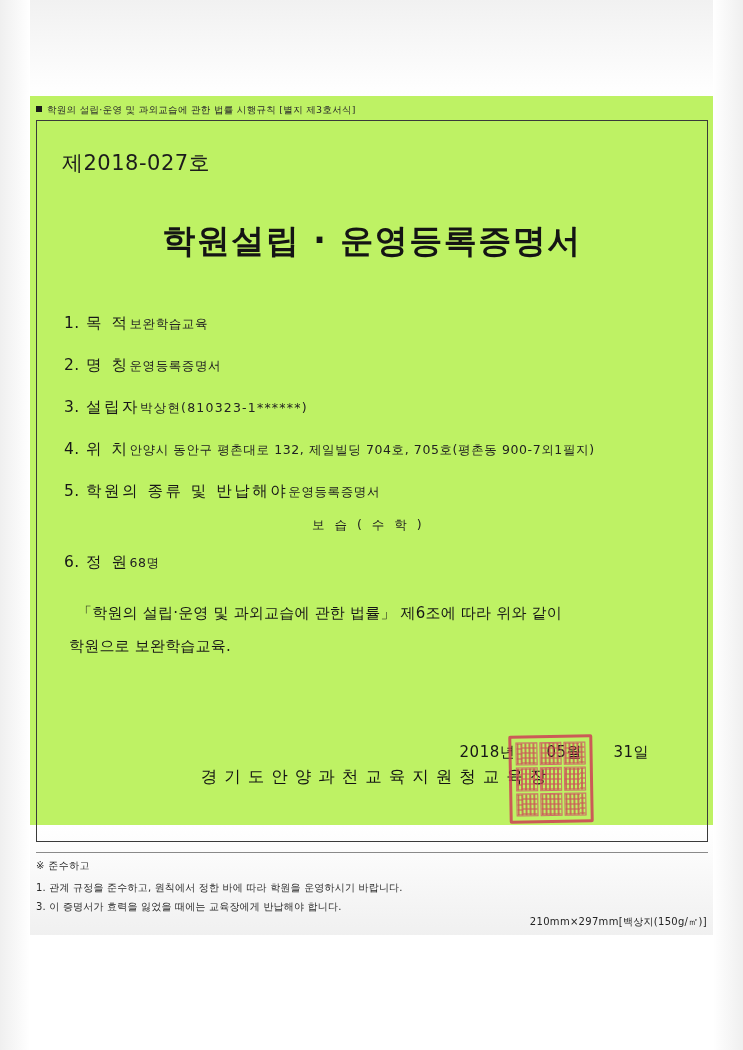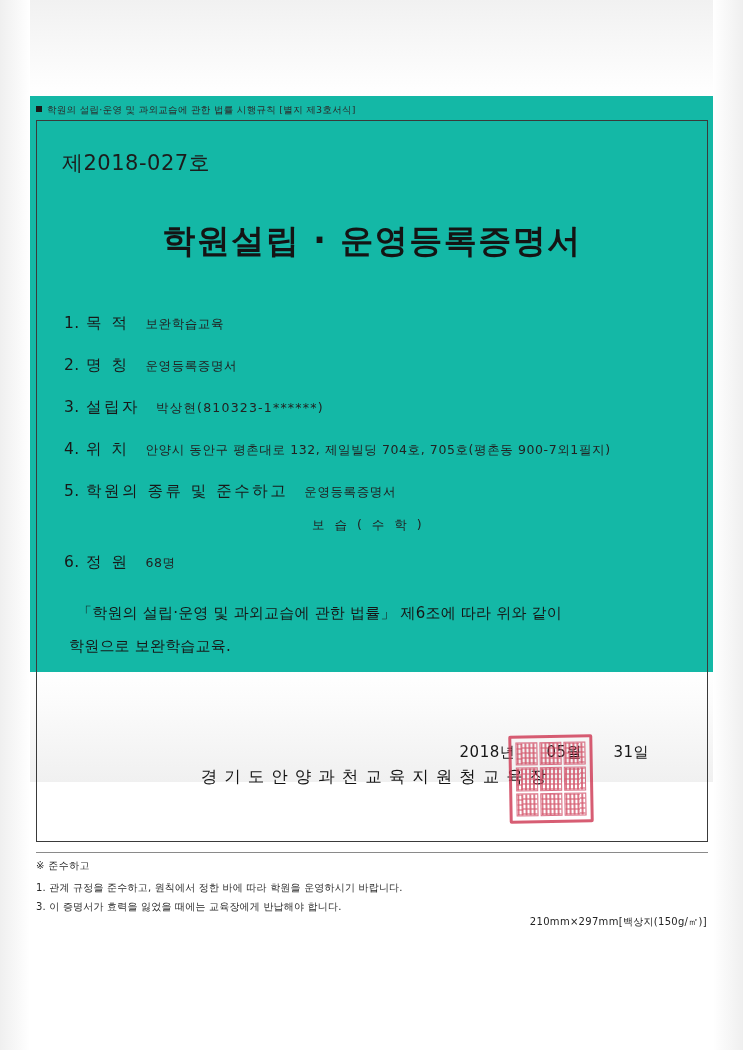--- a/index.html
+++ b/index.html
@@ -20,8 +20,8 @@
   .scan {
     position: absolute;
     left: 0; top: 0;
-    width: 743px; height: 782px;
-    background: #14b8a6;
+    width: 743px; height: 935px;
+    background: #bef264;
   }
   .scan-top-shade {
     position: absolute;

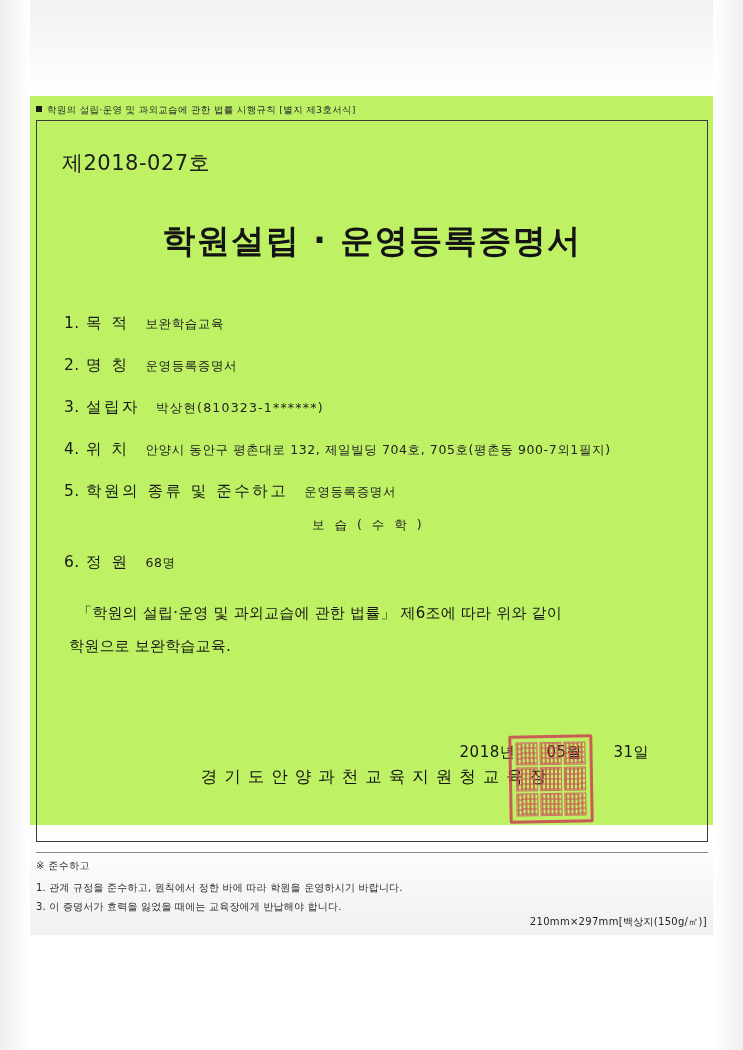--- a/index.html
+++ b/index.html
@@ -118,7 +118,6 @@
     letter-spacing: 2.5px;
   }
   .field-value {
-    margin-left: 16px;
     font-size: 12.5px;
     letter-spacing: 0.6px;
     color: #222;

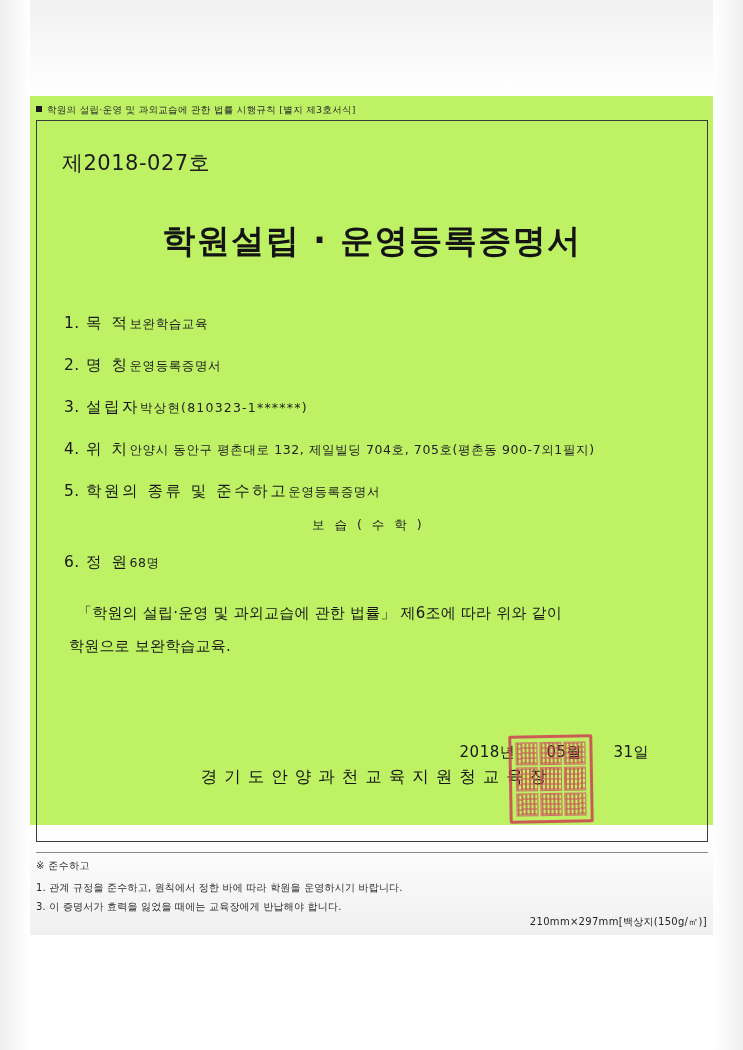--- a/index.html
+++ b/index.html
@@ -280,7 +280,7 @@
 
       <div class="field-row">
         <span class="field-num">5.</span>
-        <span class="field-label">학원의 종류 및 준수하고</span>
+        <span class="field-label">학원의 종류 및 반납해야</span>
         <span class="field-value">운영등록증명서</span>
       </div>
 

